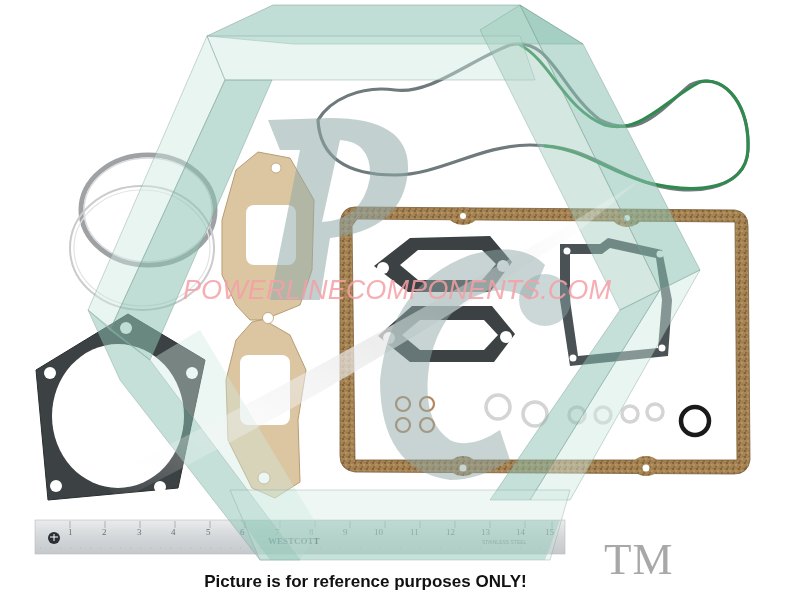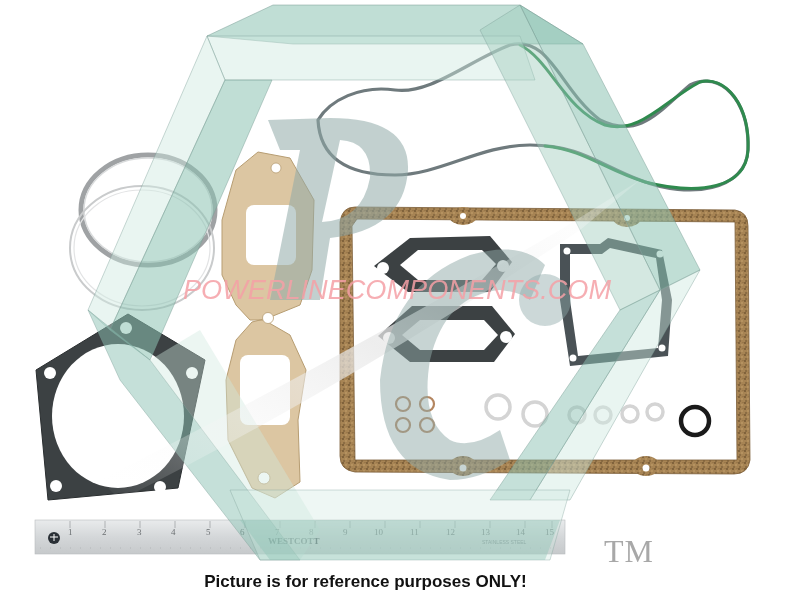--- a/index.html
+++ b/index.html
@@ -11,7 +11,7 @@
   }
   .tm {
     position: absolute; left: 604px; top: 533px;
-    font-family: "Liberation Serif", serif; font-size: 32px; color: #a8a8a8; letter-spacing: 1px;
+    font-family: "Liberation Serif", serif; font-size: 45px; color: #a8a8a8; letter-spacing: 1px;
   }
   .wm-text {
     font-family: "Liberation Sans", sans-serif; font-style: italic; font-size: 27px; letter-spacing: 0px;

